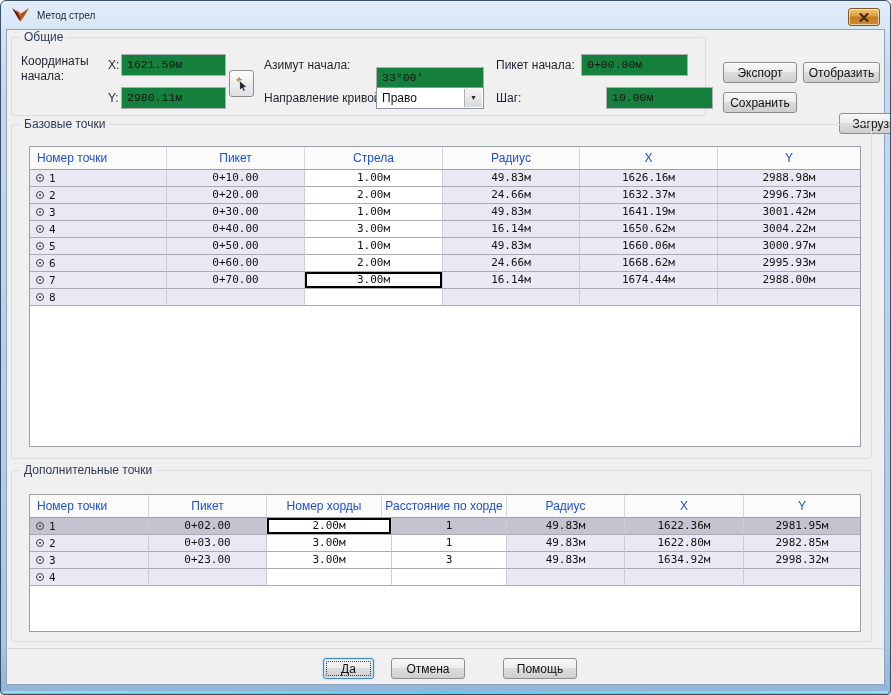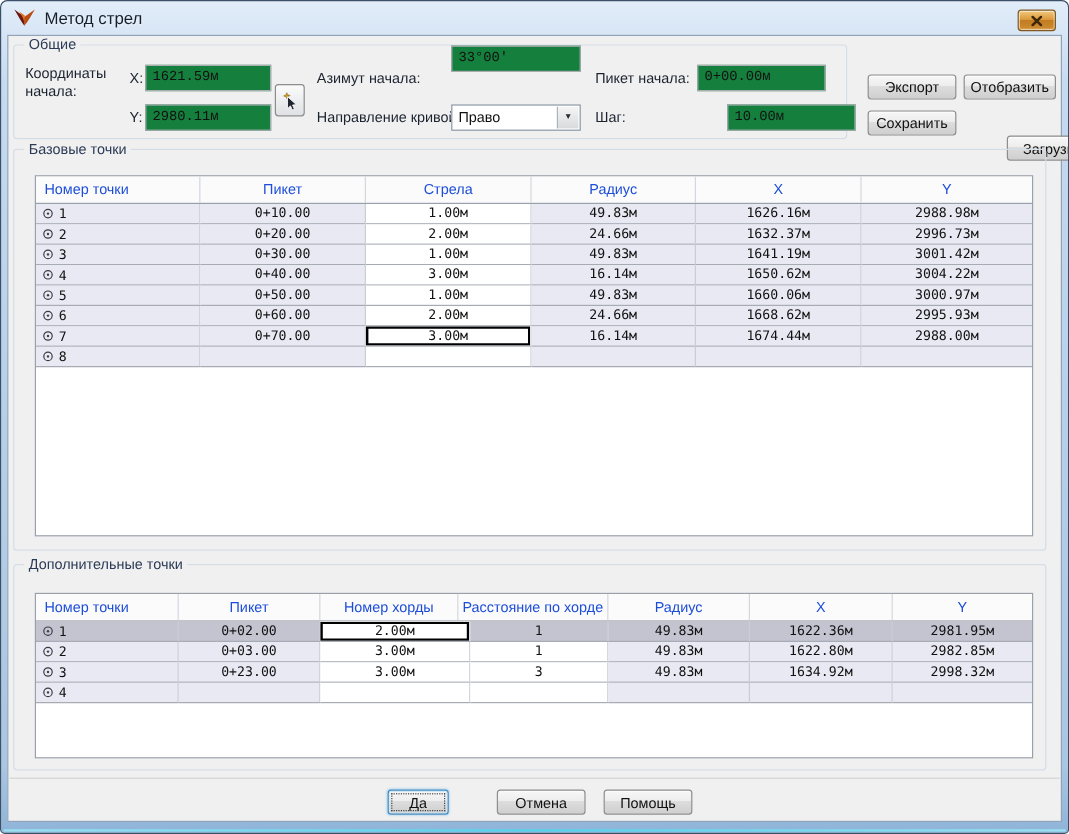--- a/index.html
+++ b/index.html
@@ -17,7 +17,7 @@
   }
   .titlebar { position:absolute; left:0; top:0; right:0; height:28px;
     display:flex; align-items:center; padding:0 10px; gap:7px; }
-  .title-text { font-size:14px; color:#14202e; text-shadow:0 1px 2px rgba(255,255,255,.8); }
+  .title-text { font-size:10px; color:#14202e; text-shadow:0 1px 2px rgba(255,255,255,.8); }
   .app-icon { width:19px; height:17px; flex:none; display:inline-block; }
   .close-btn {
     position:absolute; right:10px; top:7px; width:32px; height:18px;

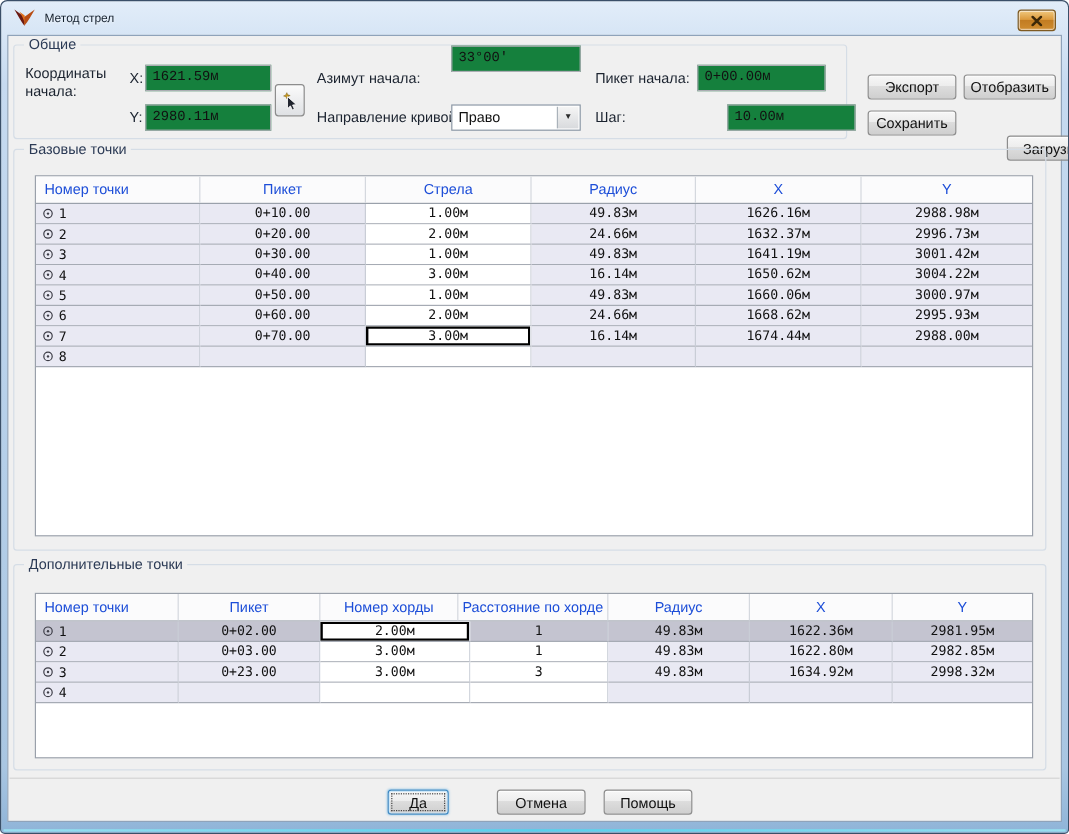--- a/index.html
+++ b/index.html
@@ -130,7 +130,7 @@
     </div>
 
     <div class="lbl" style="left:257px; top:28px;">Азимут начала:</div>
-    <div class="field" style="left:369px; top:8px; width:108px;">33°00'</div>
+    <div class="field" style="left:369px; top:37px; width:108px;">33°00'</div>
 
     <div class="lbl" style="left:257px; top:61px;">Направление кривой:</div>
     <div class="combo" style="left:369px; top:57px; width:108px;">

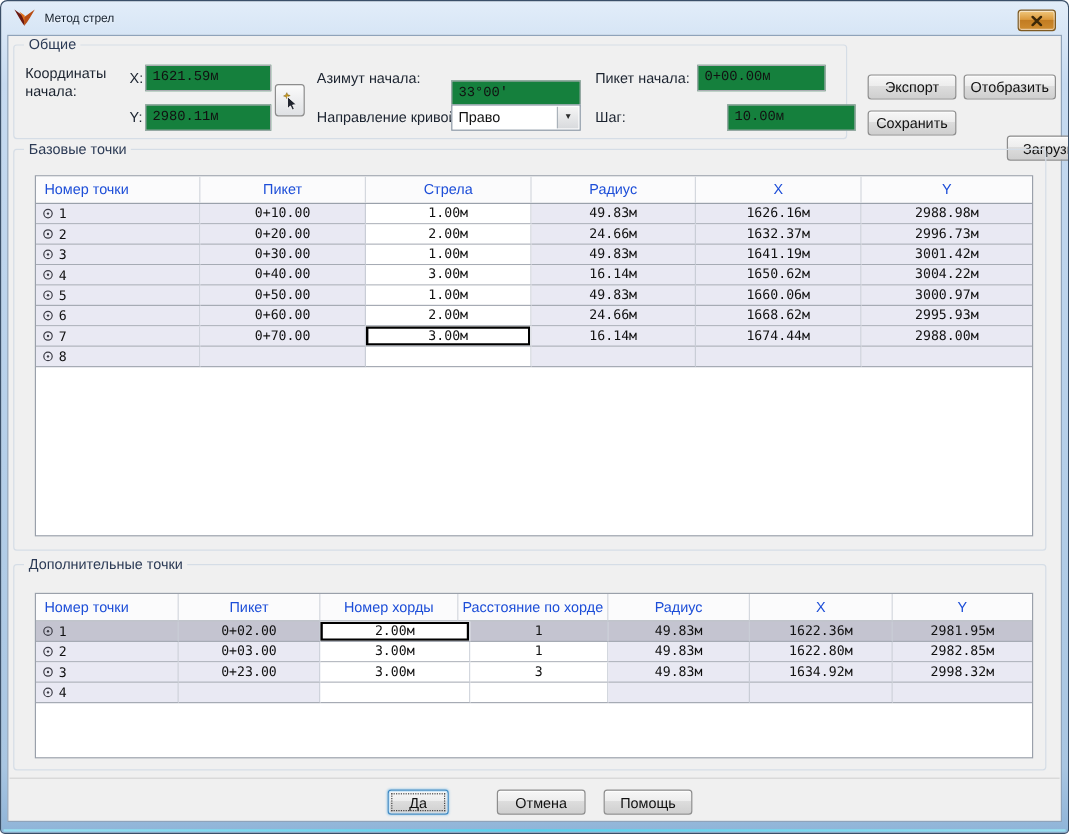--- a/index.html
+++ b/index.html
@@ -320,7 +320,7 @@
 
     <div class="sep"></div>
     <div class="btn default" style="left:316px; top:628px; width:51px;">Да</div>
-    <div class="btn" style="left:407px; top:628px; width:74px;">Отмена</div>
+    <div class="btn" style="left:384px; top:628px; width:74px;">Отмена</div>
     <div class="btn" style="left:496px; top:628px; width:74px;">Помощь</div>
 
   </div>

